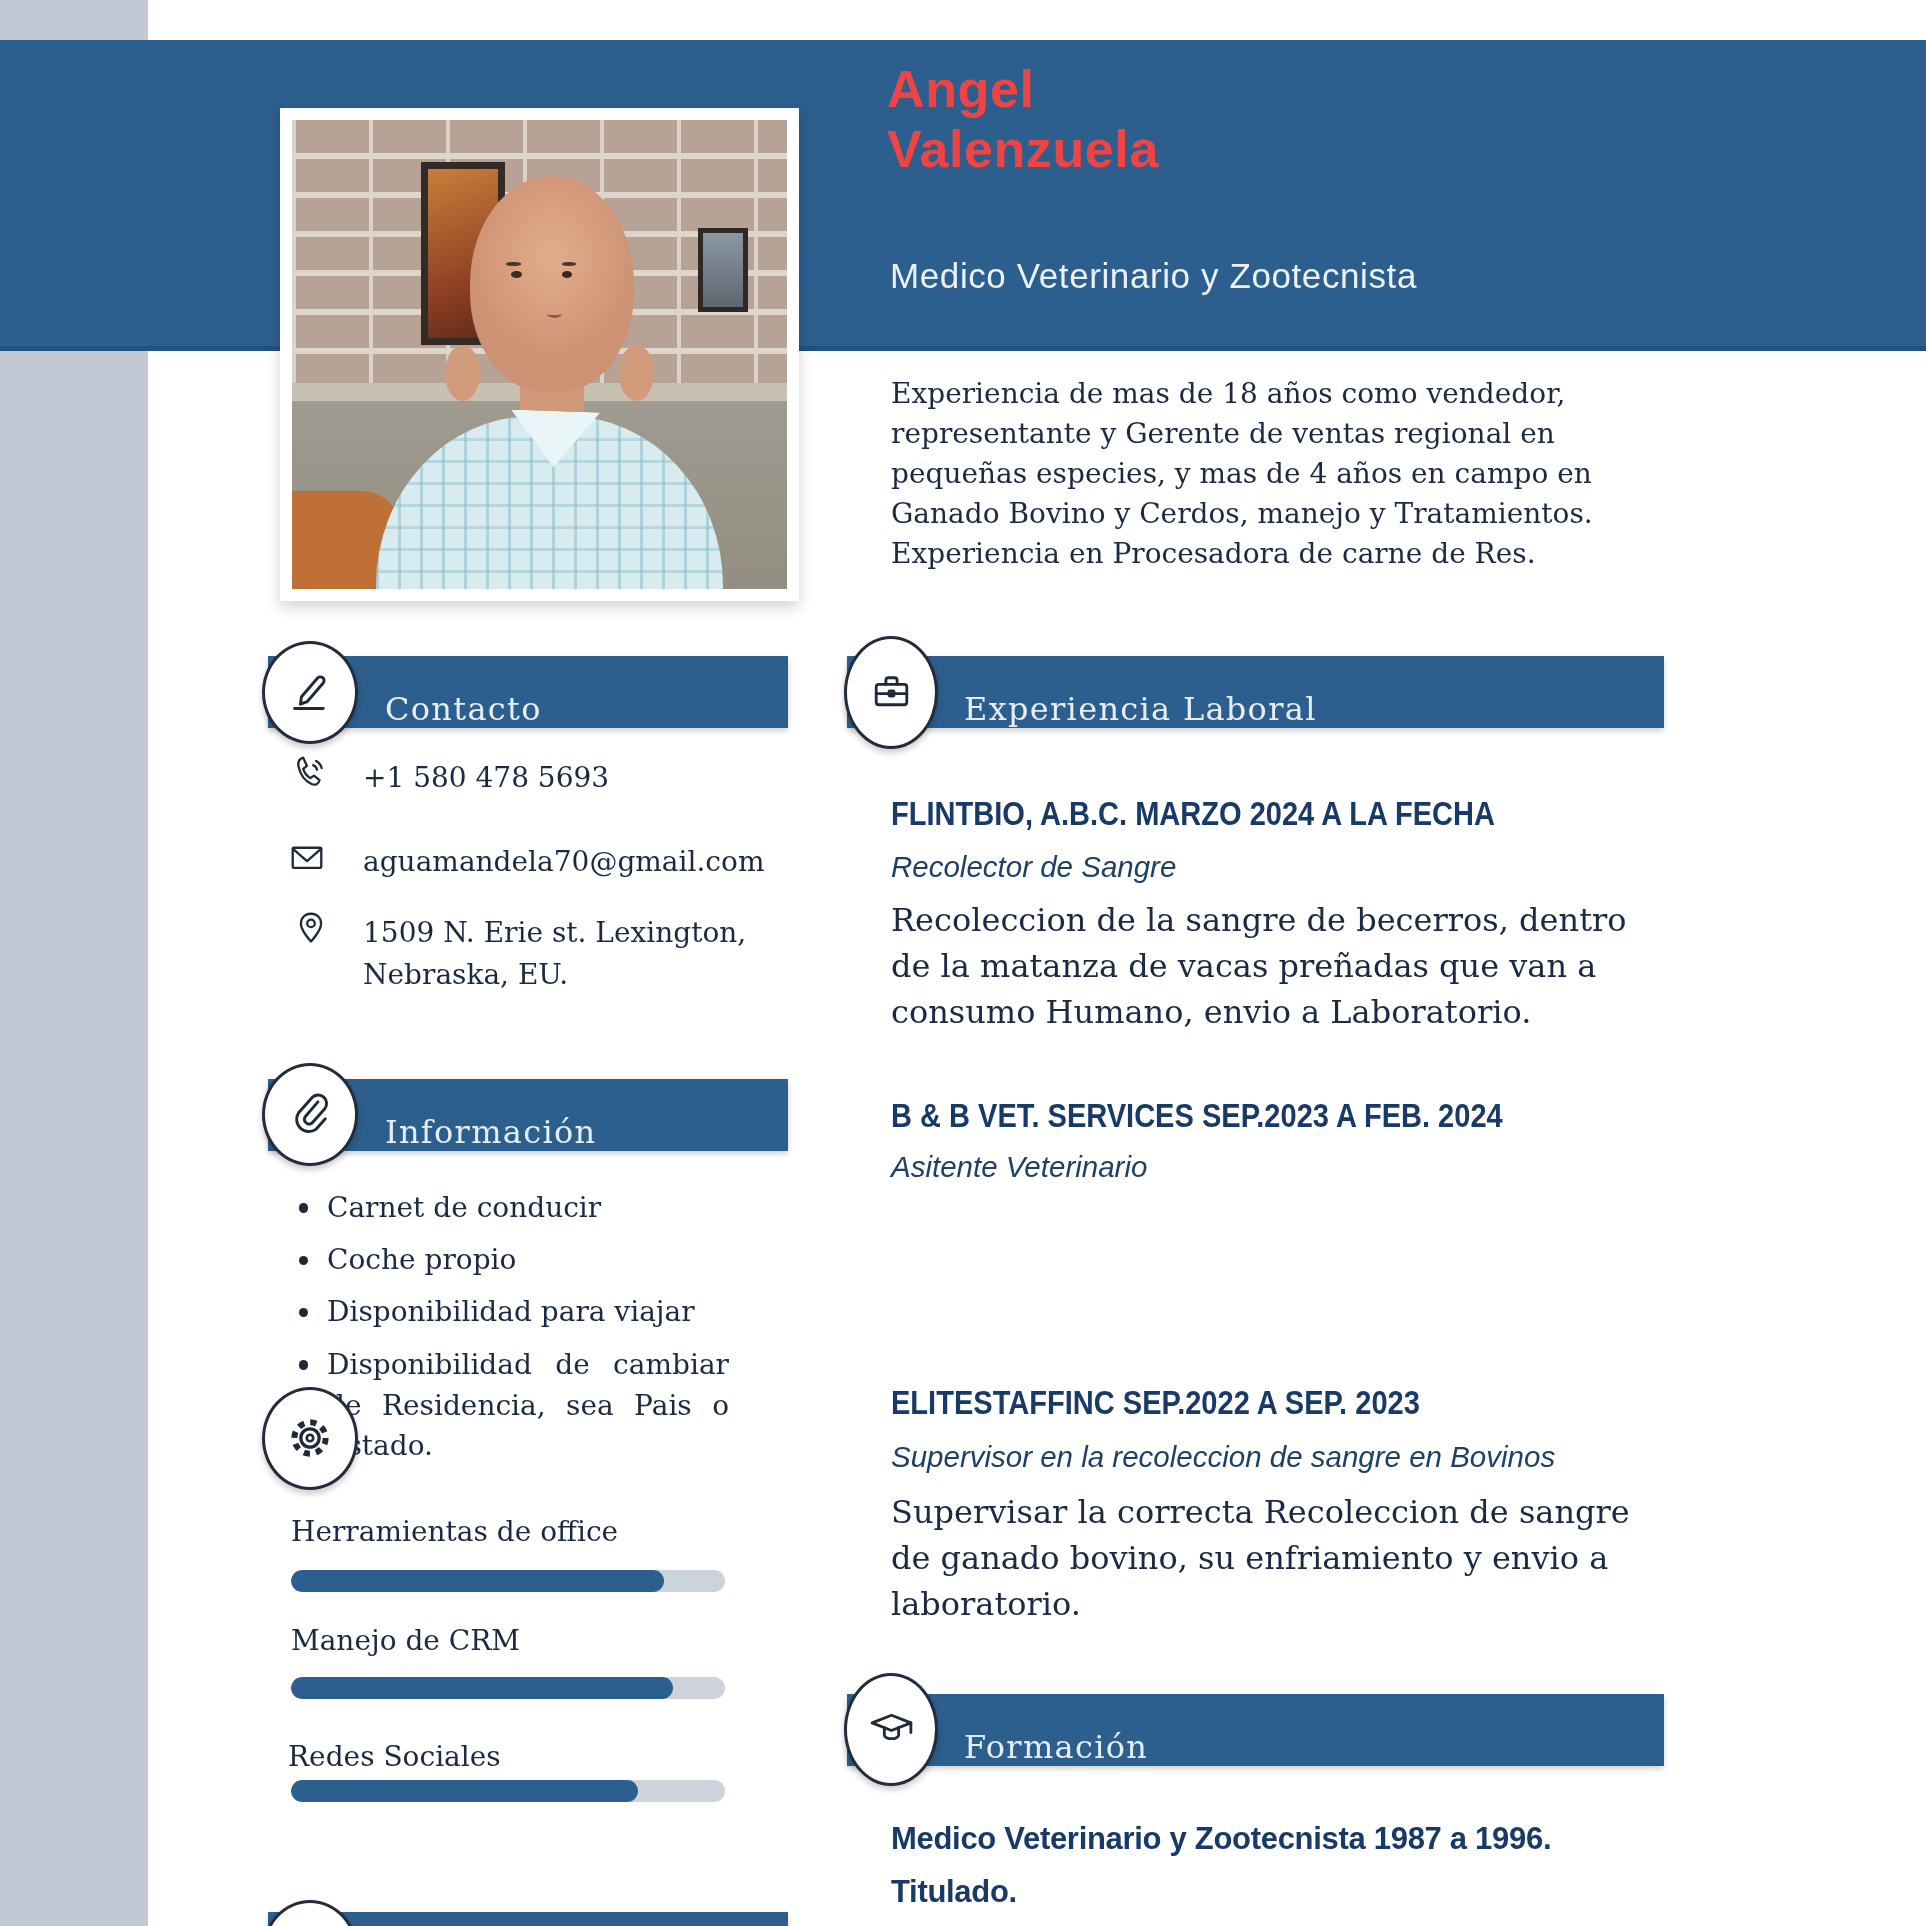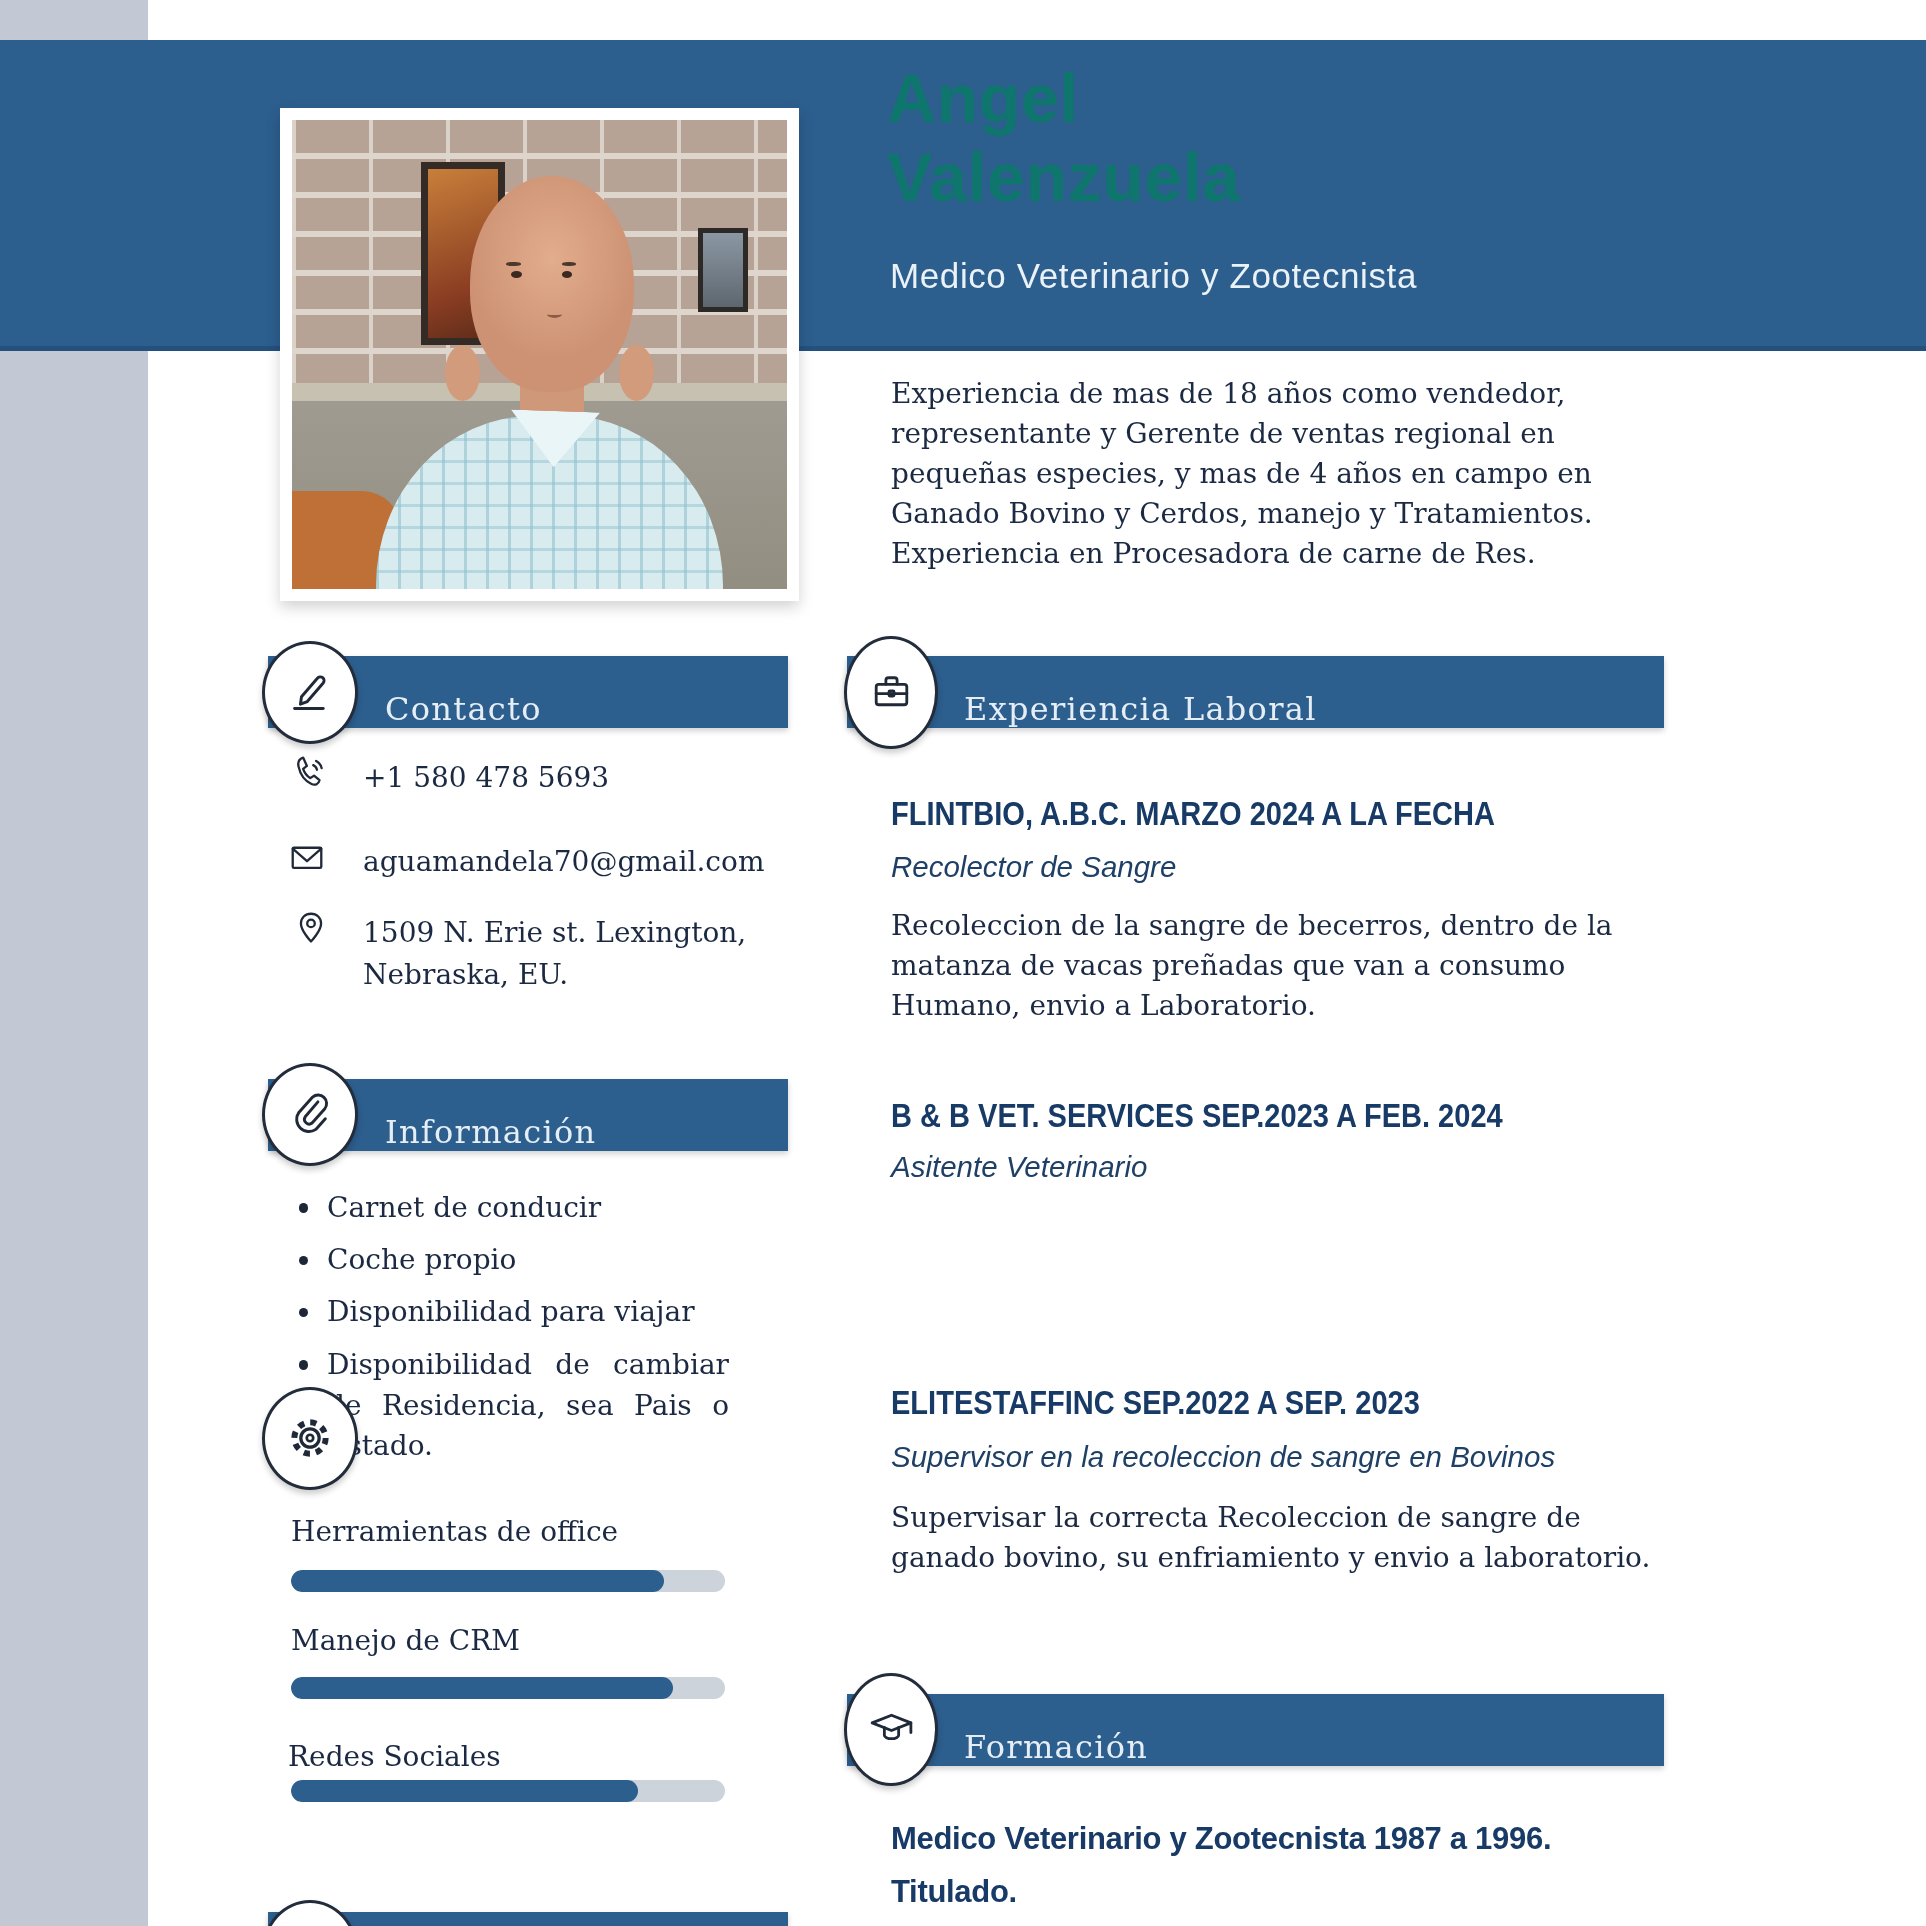--- a/index.html
+++ b/index.html
@@ -25,7 +25,7 @@
   
   #header-band{left:0;top:40px;width:1926px;height:311px;background:var(--accent);border-bottom:5.1px solid var(--accent-dark);}
   
-  #name-block{left:887px;top:59px;width:963px;font-family:"Liberation Sans", sans-serif;font-weight:bold;color:#0f766e;font-size:68px;line-height:1.16;letter-spacing:0.6px;}
+  #name-block{left:887px;top:59px;width:963px;font-family:"Liberation Sans", sans-serif;font-weight:bold;color:#ef4444;font-size:52px;line-height:1.16;letter-spacing:0.6px;}
   #subtitle{left:890px;top:256px;width:963px;font-family:"Liberation Sans", sans-serif;color:#eaf2f8;font-size:35px;letter-spacing:0.6px;}
   
   #summary{left:891px;top:374px;width:745px;font-size:28px;line-height:1.43;color:var(--ink);}

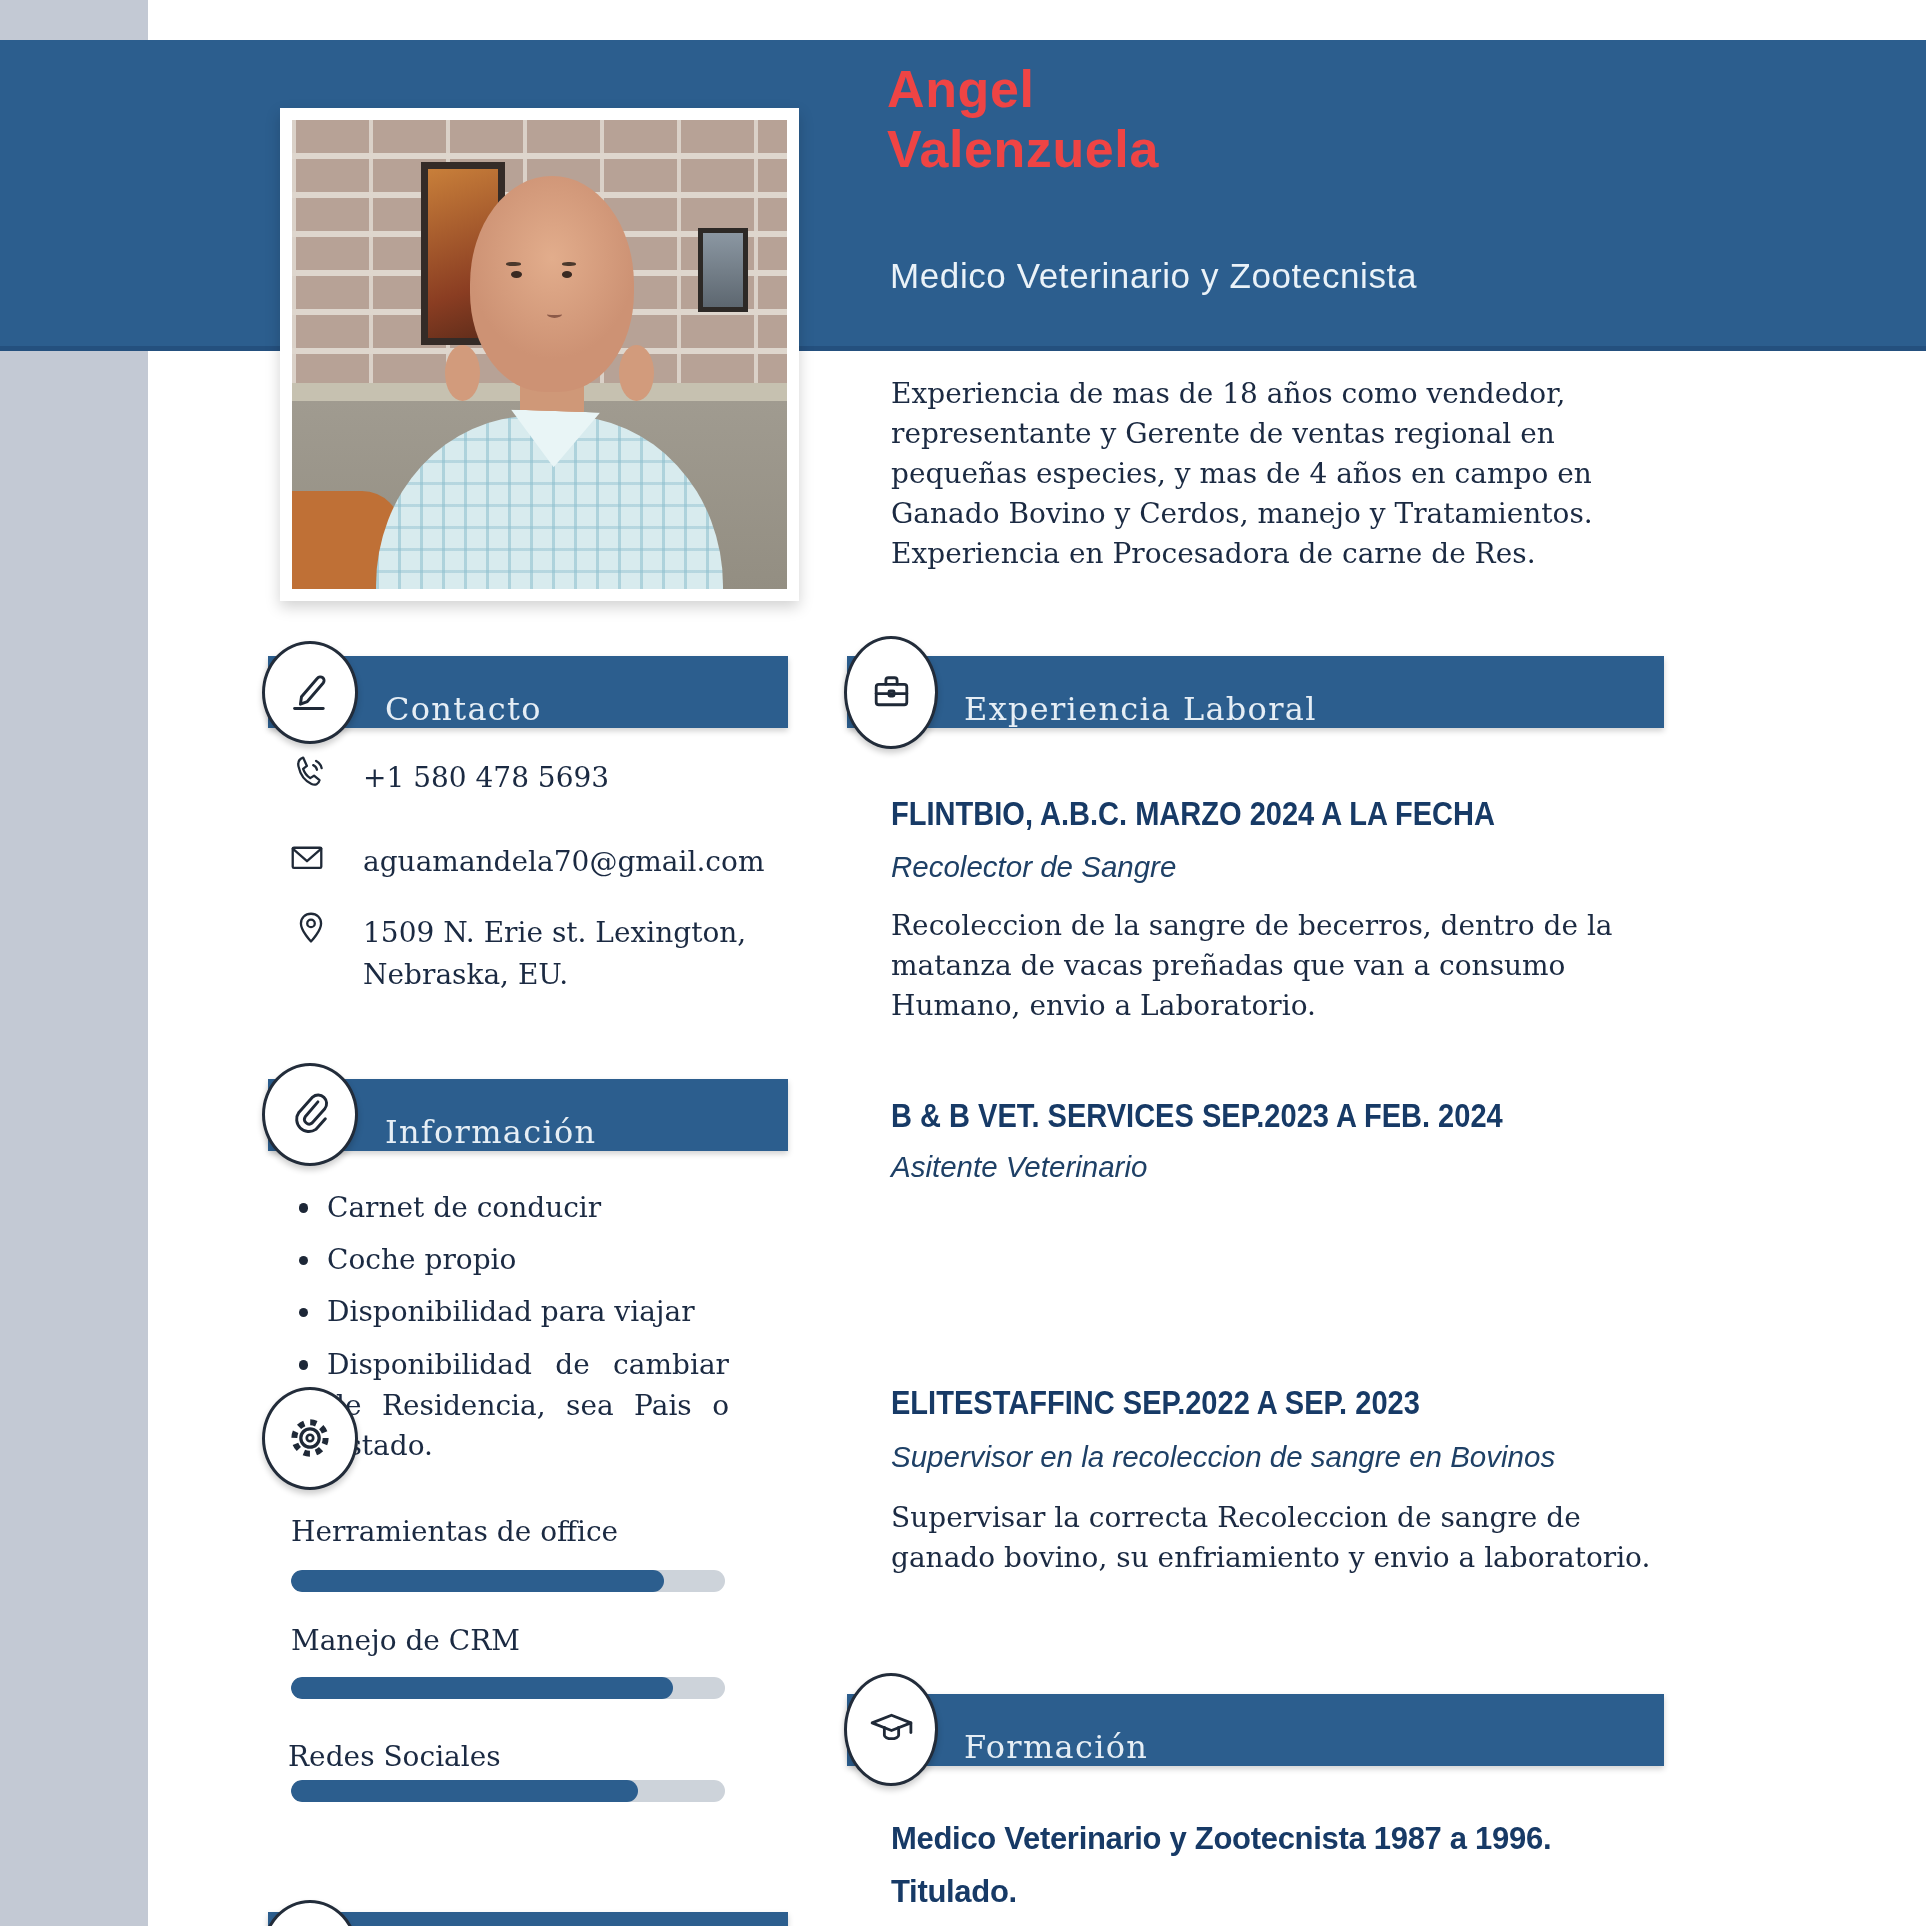--- a/index.html
+++ b/index.html
@@ -74,7 +74,7 @@
   
   .job-head{font-family:"Liberation Sans", sans-serif;font-weight:800;font-size:33px;color:var(--heading-navy);white-space:nowrap;transform:scaleX(.88);transform-origin:0 50%;letter-spacing:0;}
   .job-role{font-family:"Liberation Sans", sans-serif;font-style:italic;font-size:29.5px;color:#1e4066;}
-  .job-desc{font-size:28px;line-height:1.43;width:764px;color:var(--ink);margin-top:8px;}
+  .job-desc{font-size:32px;line-height:1.43;width:764px;color:var(--ink);}
   .degree{font-family:"Liberation Sans", sans-serif;font-weight:bold;font-size:31px;line-height:1.7;width:693px;color:var(--heading-navy);letter-spacing:-0.3px;}
 </style>
 </head>

